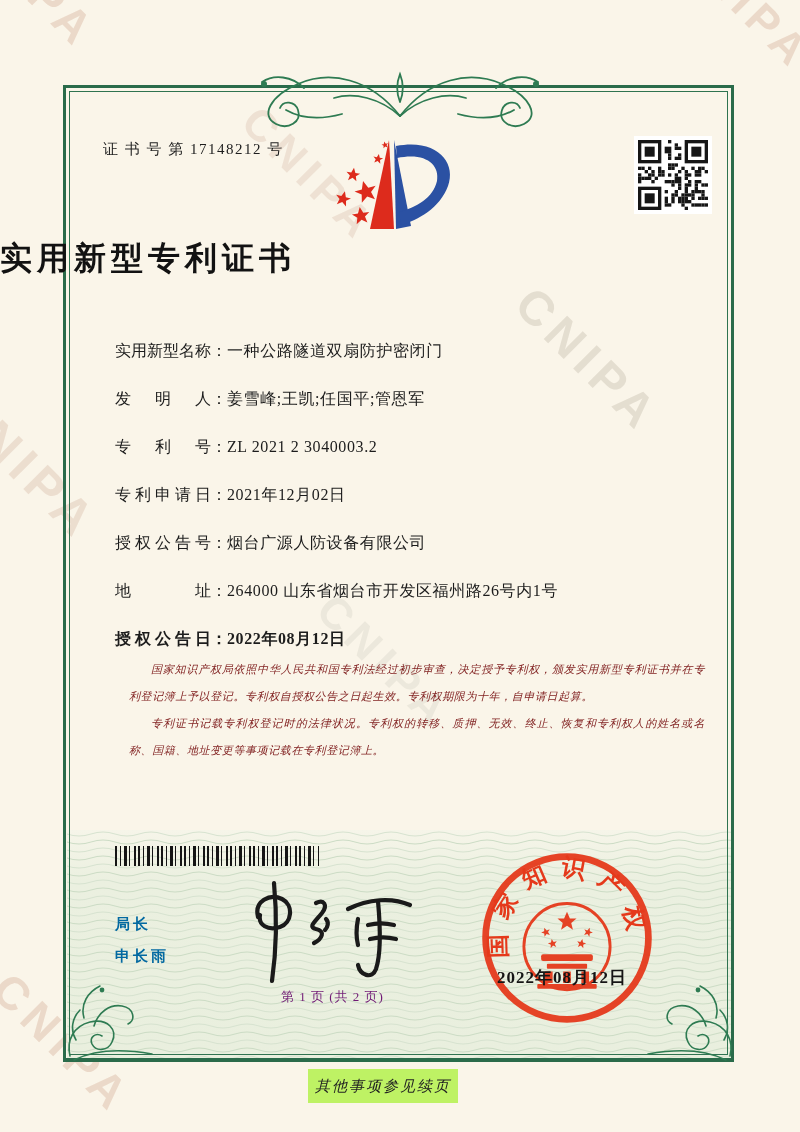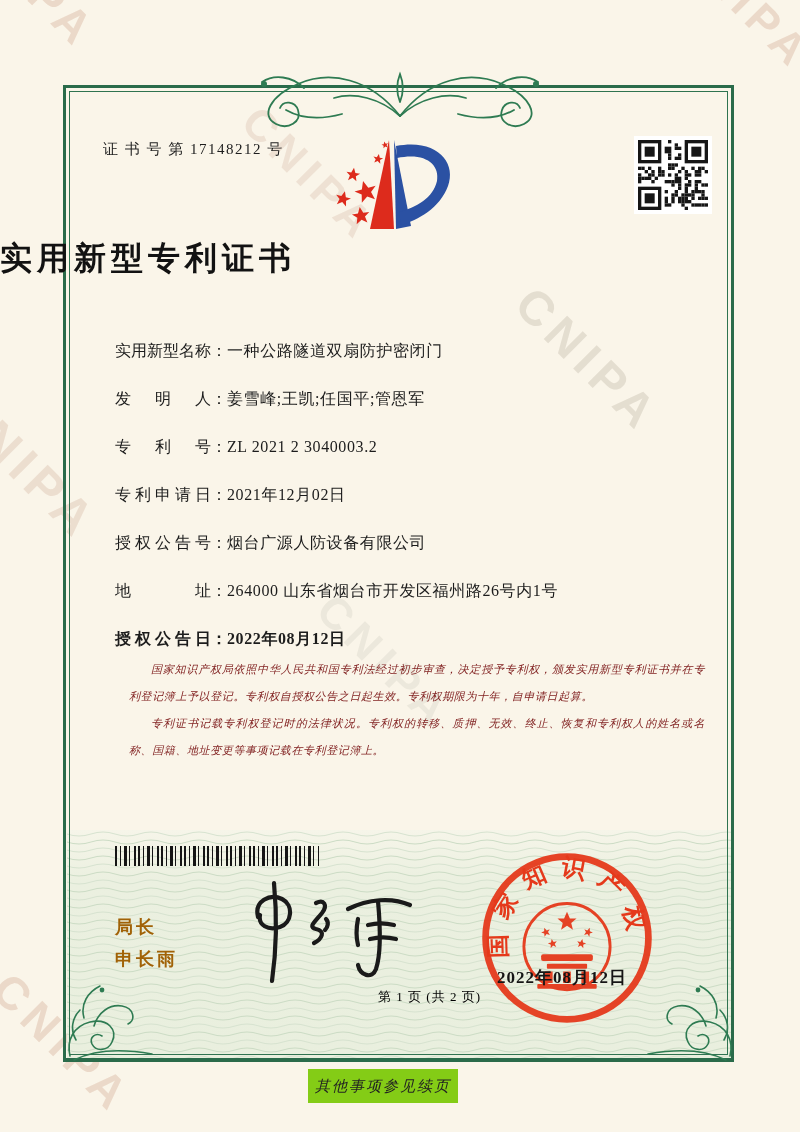--- a/index.html
+++ b/index.html
@@ -45,7 +45,7 @@
       #151515 14px 15px,rgba(0,0,0,0) 15px 19px,#151515 19px 21px,rgba(0,0,0,0) 21px 23px);}
 
   .director{position:absolute;left:115px;font-family:Liberation Serif, serif;
-      font-size:18px;font-weight:600;color:#a16207;letter-spacing:3px;}
+      font-size:15px;font-weight:600;color:#0369a1;letter-spacing:3px;}
   .sig{position:absolute;left:230px;top:875px;}
 
   .seal{position:absolute;left:476px;top:847px;width:182px;height:182px;}

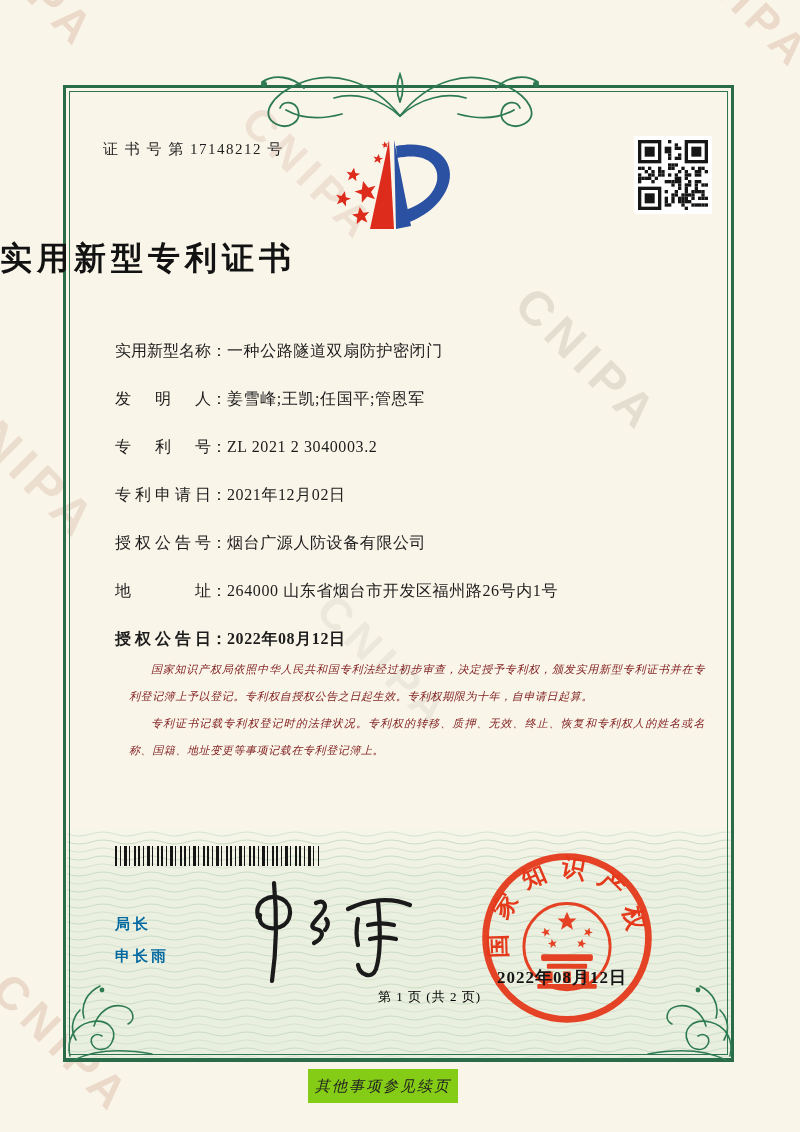--- a/index.html
+++ b/index.html
@@ -52,8 +52,8 @@
   .seal-date{position:absolute;left:497px;top:966px;font-size:17px;font-weight:600;
       color:#151515;letter-spacing:1px;white-space:nowrap;}
 
-  .page-footer{position:absolute;left:281px;top:988px;width:200px;text-align:right;
-      font-size:13px;color:#000000;letter-spacing:1px;}
+  .page-footer{position:absolute;left:281px;top:988px;width:200px;text-align:left;
+      font-size:13px;color:#701a75;letter-spacing:1px;}
 
   .cont-box{position:absolute;left:308px;top:1069px;width:150px;height:34px;background:#84cc16;
       display:flex;align-items:center;justify-content:center;

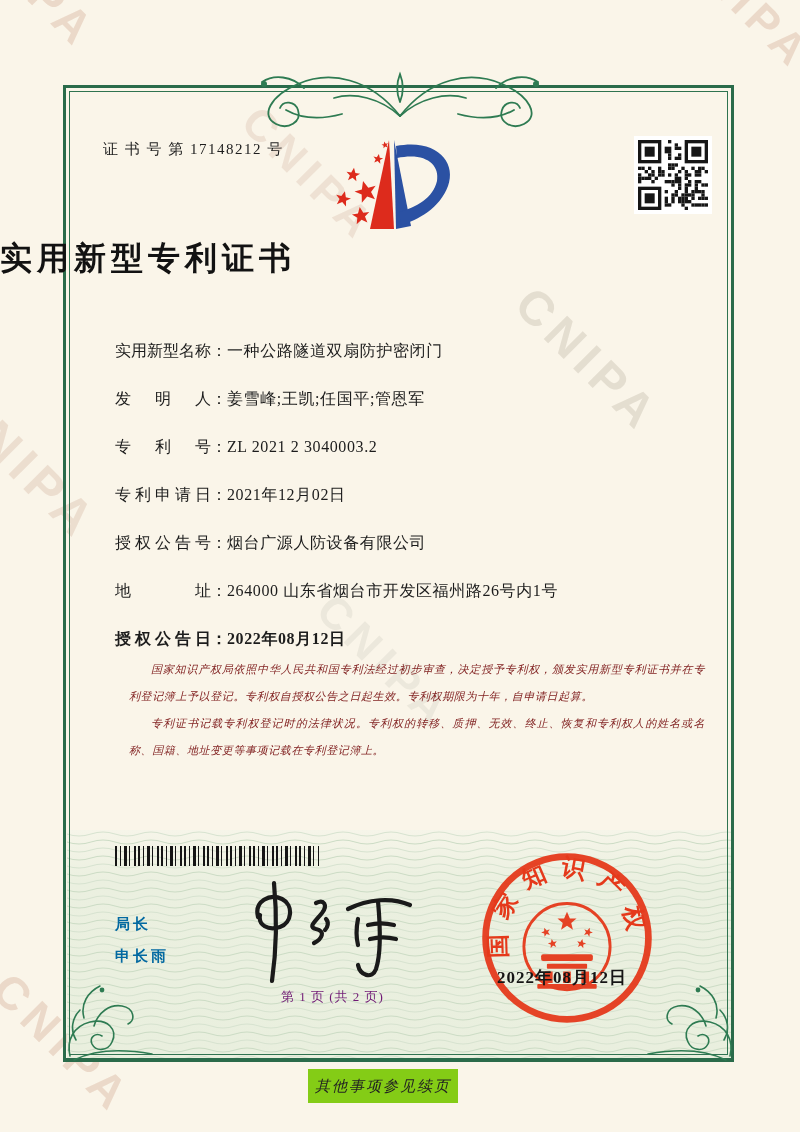--- a/index.html
+++ b/index.html
@@ -55,7 +55,7 @@
   .page-footer{position:absolute;left:281px;top:988px;width:200px;text-align:left;
       font-size:13px;color:#701a75;letter-spacing:1px;}
 
-  .cont-box{position:absolute;left:308px;top:1069px;width:150px;height:34px;background:#84cc16;
+  .cont-box{position:absolute;left:308px;top:1069px;width:150px;height:34px;background:#bef264;
       display:flex;align-items:center;justify-content:center;
       font-size:15px;font-style:italic;letter-spacing:2px;color:#222;}
 

